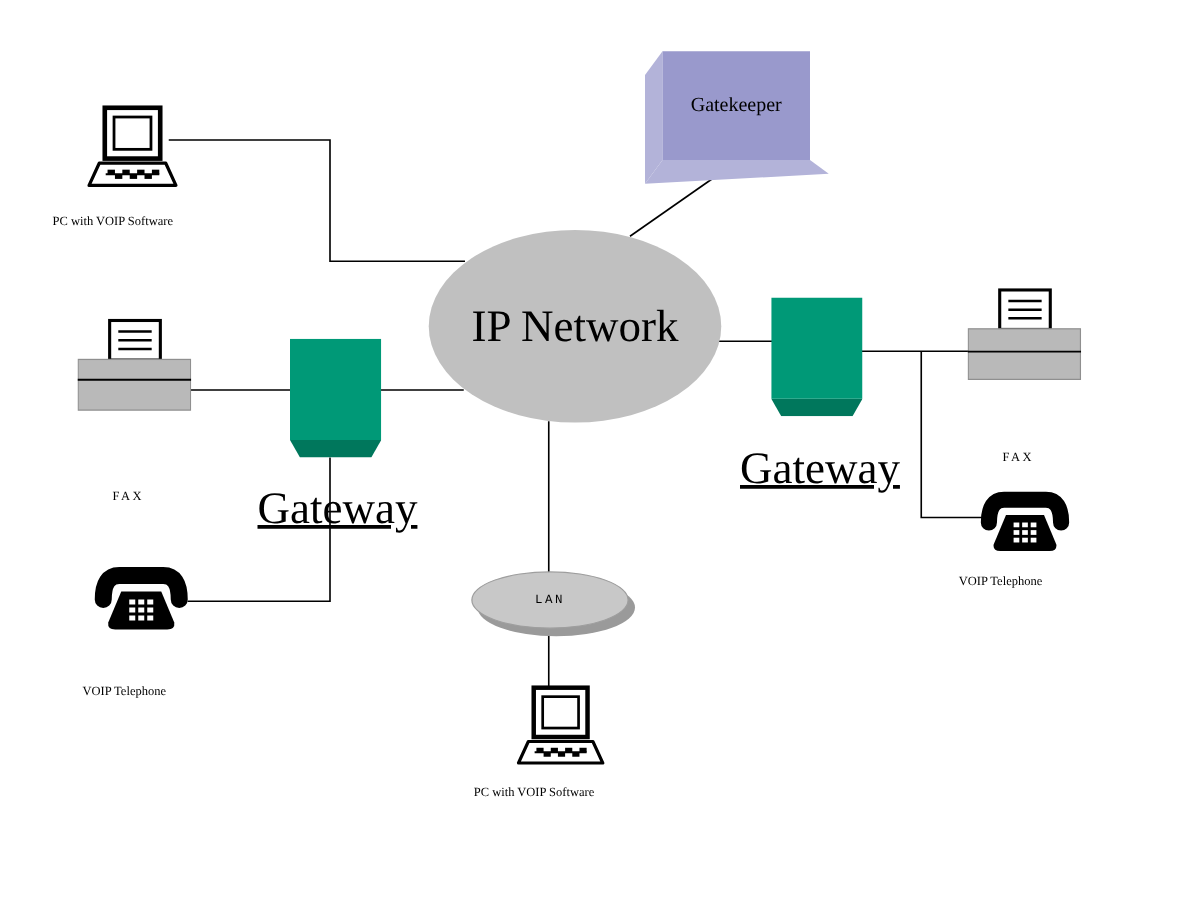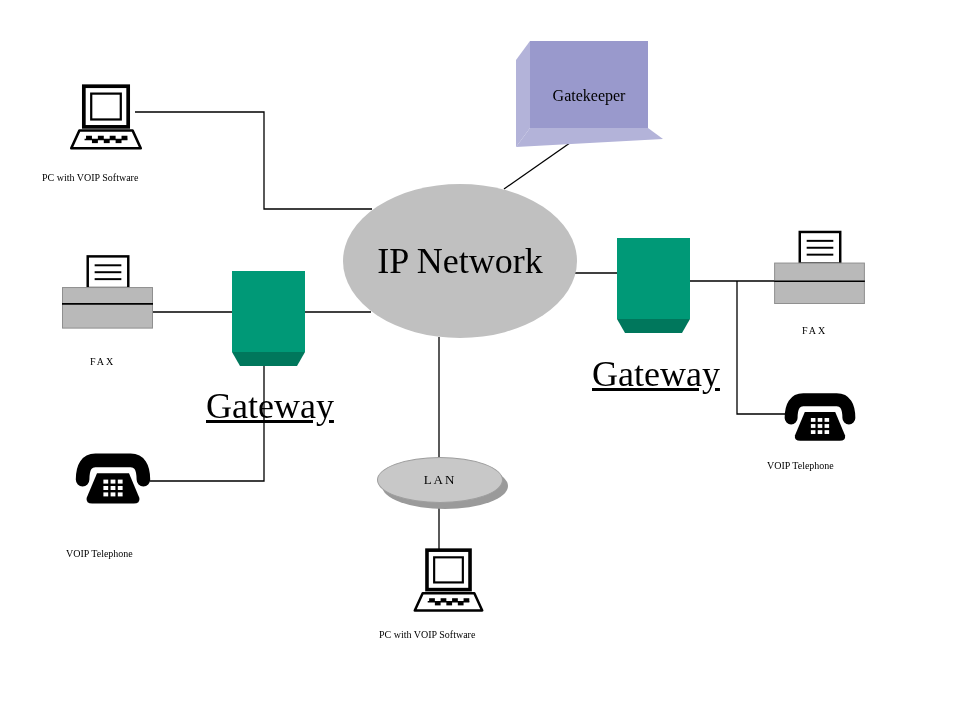--- a/index.html
+++ b/index.html
@@ -58,7 +58,7 @@
     <polygon points="14,90 132,90 147,101 0,109" fill="#b3b3d9"></polygon>
     <rect x="14" y="3" width="118" height="87" fill="#9999cc"></rect>
   </svg>
-  <div class="facelabel" style="left:530px;top:52px;width:118px;height:87px">Gatekeeper</div>
+  <div class="facelabel" style="left:530px;top:41px;width:118px;height:87px">Gatekeeper</div>
 
   <svg class="abs" style="left:232px;top:271px" width="73" height="95" viewBox="0 0 73 95">
     <polygon points="0,81 73,81 65,95 8,95" fill="#00775c"></polygon>

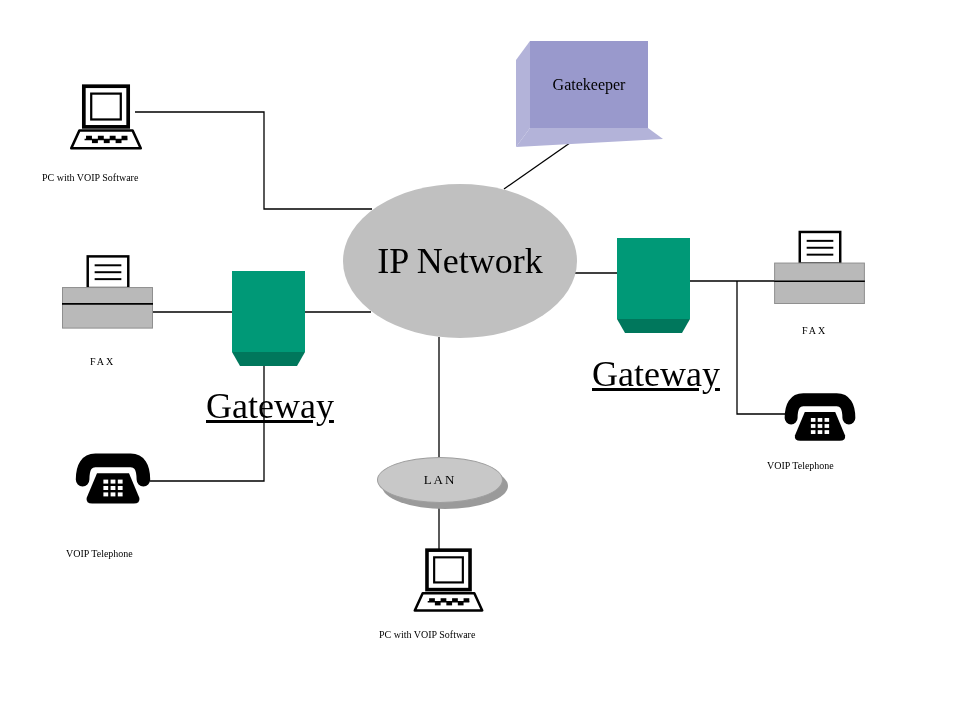--- a/index.html
+++ b/index.html
@@ -13,7 +13,7 @@
     font-family:"Liberation Serif","DejaVu Serif",serif;
   }
   .label.big{font-size:36px;text-decoration:underline;}
-  .label.spread{letter-spacing:2px;}
+  .label.spread{letter-spacing:2px;margin-top:36px;}
   .facelabel{
     position:absolute;display:flex;align-items:center;justify-content:center;
     font-size:16px;white-space:nowrap;

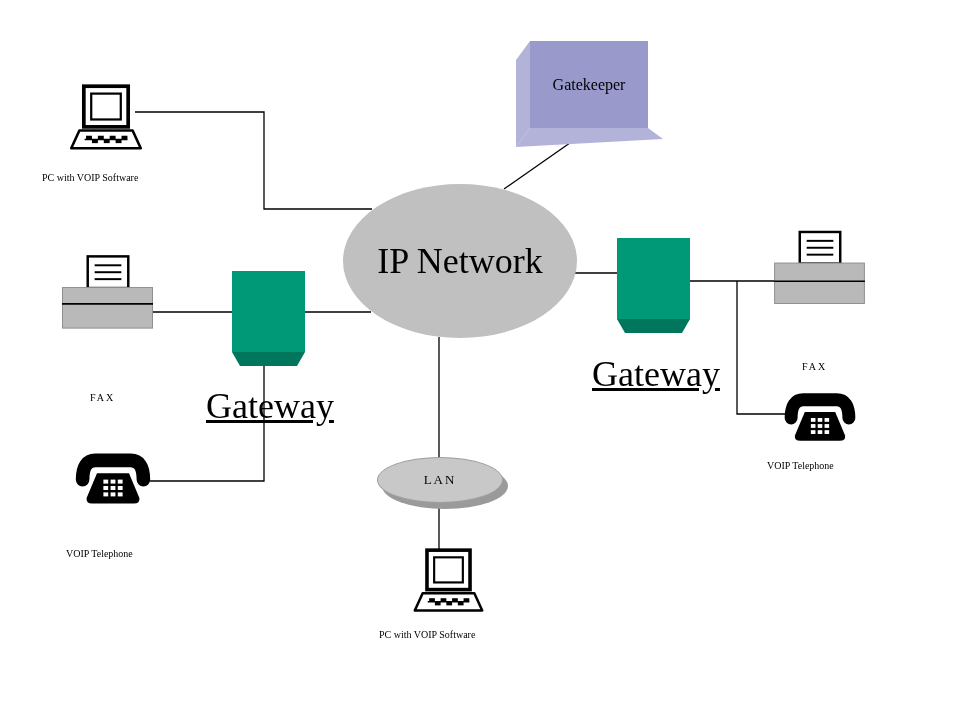--- a/index.html
+++ b/index.html
@@ -23,7 +23,7 @@
   #ip-label{left:343px;top:184px;width:234px;height:154px;font-size:36px;}
   #lan-shadow{left:382px;top:463px;width:126px;height:46px;background:#9a9a9a;}
   #lan-ellipse{left:377px;top:457px;width:126px;height:46px;background:#c8c8c8;border:1px solid #9e9e9e;box-sizing:border-box;}
-  #lan-label{left:377px;top:457px;width:126px;height:46px;font-size:13px;letter-spacing:2px;}
+  #lan-label{left:377px;top:457px;width:126px;height:46px;font-size:10px;letter-spacing:2px;font-family:Liberation Mono, monospace;}
   svg{display:block;}
 </style>
 </head>

